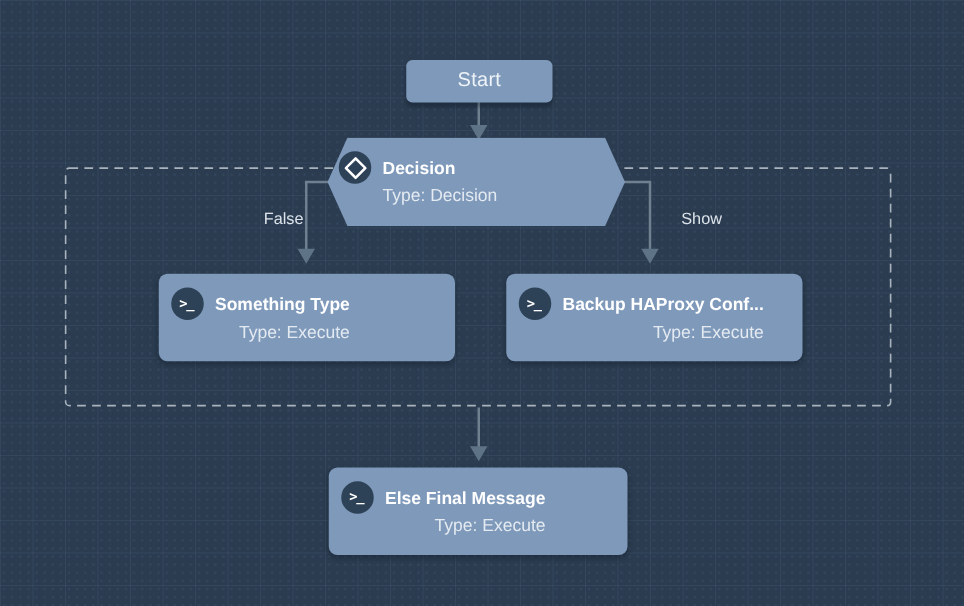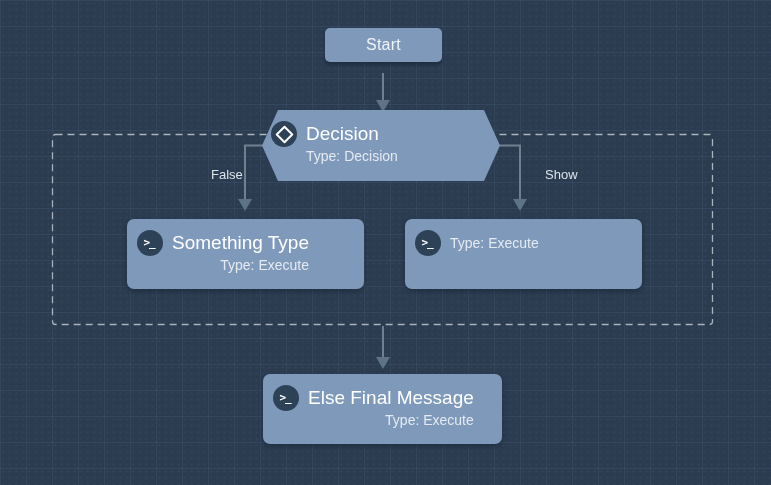--- a/index.html
+++ b/index.html
@@ -31,7 +31,7 @@
 
   .node{position:absolute;z-index:2;background:var(--node-bg);}
   .node-start{
-    left:325px;top:28px;width:117px;height:34px;border-radius:5px;
+    left:325px;top:48px;width:117px;height:34px;border-radius:5px;
     display:flex;align-items:center;justify-content:center;
     color:#eef3f8;font-size:16px;letter-spacing:0.2px;
     box-shadow:0 3px 3px rgba(8,18,30,0.30);

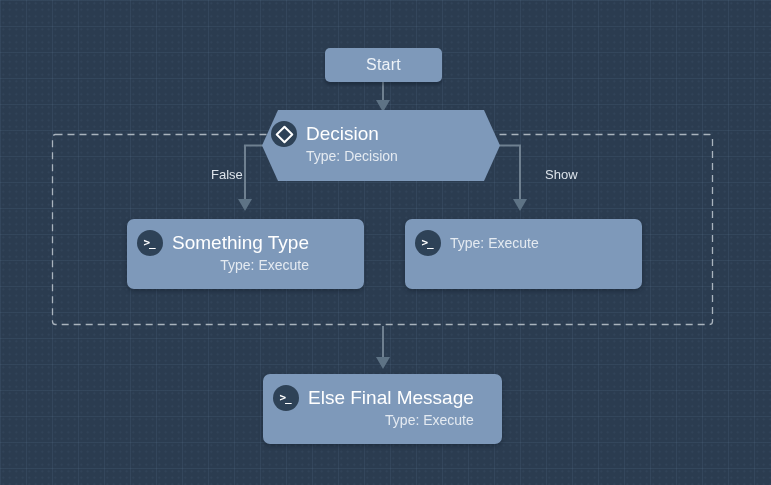--- a/index.html
+++ b/index.html
@@ -71,7 +71,7 @@
     transform:translate(-1px,-1px);
   }
   .ntext{display:flex;flex-direction:column;min-width:0;}
-  .ntitle{color:var(--title-color);font-size:19px;font-weight:normal;line-height:22px;white-space:nowrap;}
+  .ntitle{color:var(--title-color);font-size:14px;font-weight:bold;line-height:22px;white-space:nowrap;}
   .nsub{color:var(--subtitle-color);font-size:14px;line-height:22px;white-space:nowrap;text-align:right;}
 
   .branch-label{position:absolute;z-index:2;font-size:13px;color:var(--label-color);margin-left:12px;}

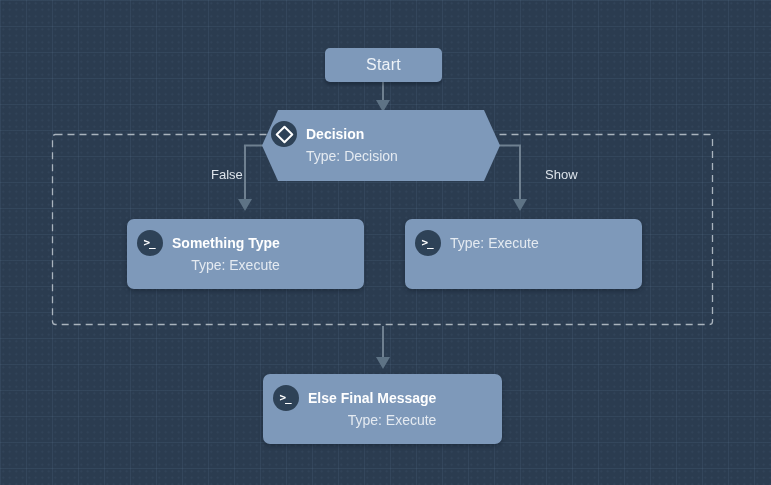--- a/index.html
+++ b/index.html
@@ -133,6 +133,7 @@
       <span class="glyph">&gt;_</span>
     </span>
     <span class="ntext">
+      <span class="ntitle">Backup HAProxy Conf...</span>
       <span class="nsub">Type: Execute</span>
     </span>
   </div>

